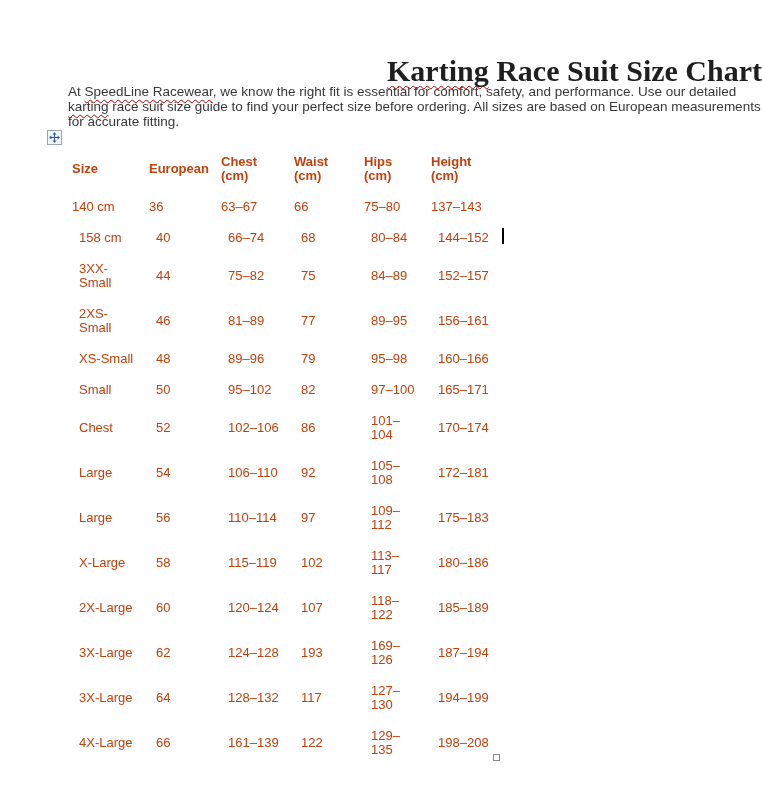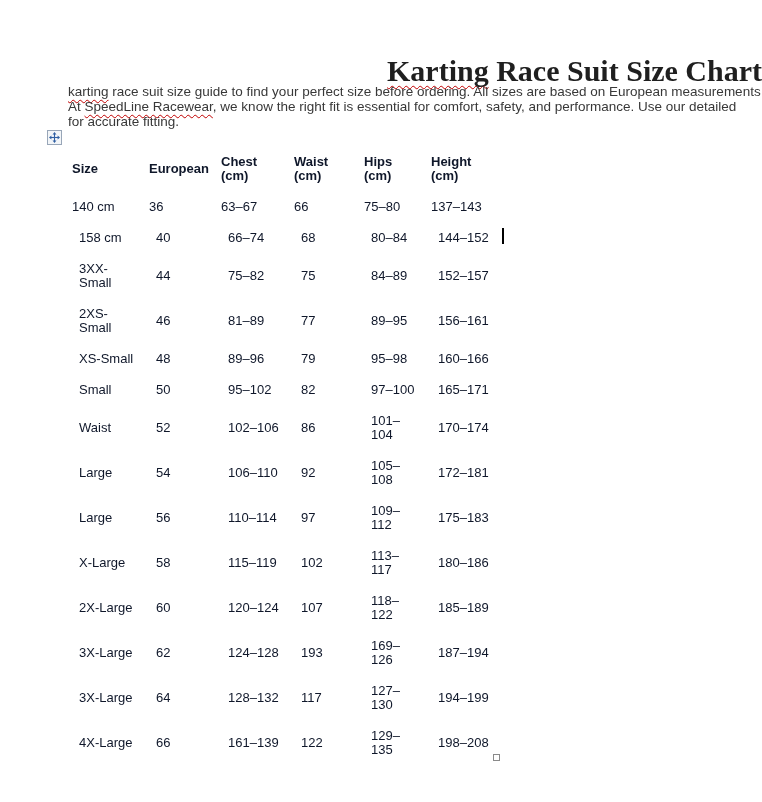--- a/index.html
+++ b/index.html
@@ -98,8 +98,8 @@
 <h1 class="doc-title"><span class="squiggly">Karting</span><span> Race Suit Size Chart</span></h1>
 
 <div class="intro">
+  <div class="line"><span>At </span><span class="squiggly">SpeedLine Racewear</span><span>, we know the right fit is essential for comfort, safety, and performance. Use our detailed</span></div>
   <div class="line"><span class="squiggly">karting</span><span> race suit size guide to find your perfect size before ordering. All sizes are based on European measurements</span></div>
-  <div class="line"><span>At </span><span class="squiggly">SpeedLine Racewear</span><span>, we know the right fit is essential for comfort, safety, and performance. Use our detailed</span></div>
   <div class="line">for accurate fitting.</div>
 </div>
 

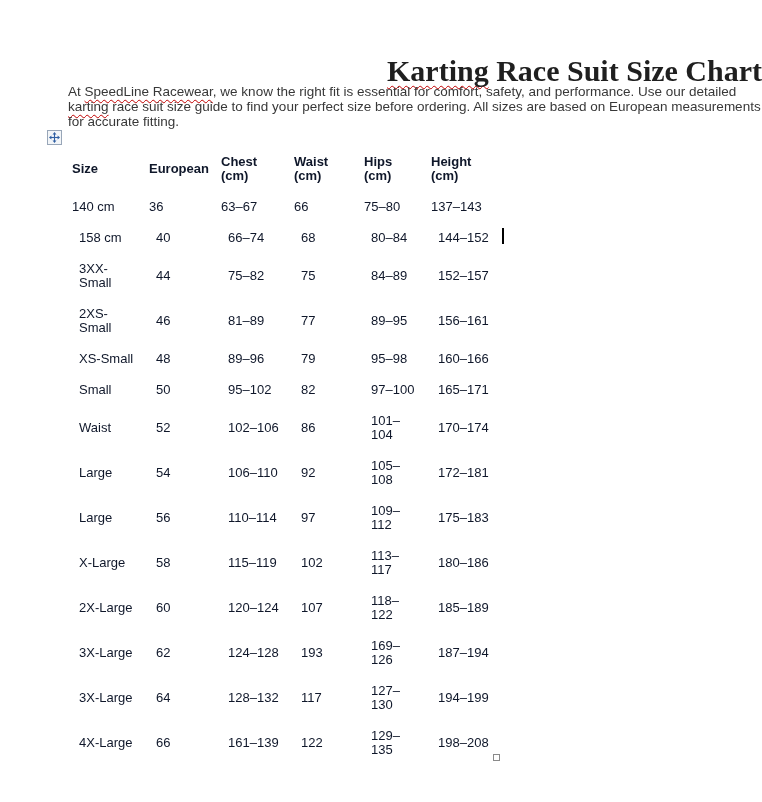--- a/index.html
+++ b/index.html
@@ -61,7 +61,7 @@
     width: 432px;
     font-size: 13px;
     line-height: 14px;
-    color: #0f172a;
+    color: #c2410c;
   }
   .size-table th, .size-table td {
     vertical-align: middle;

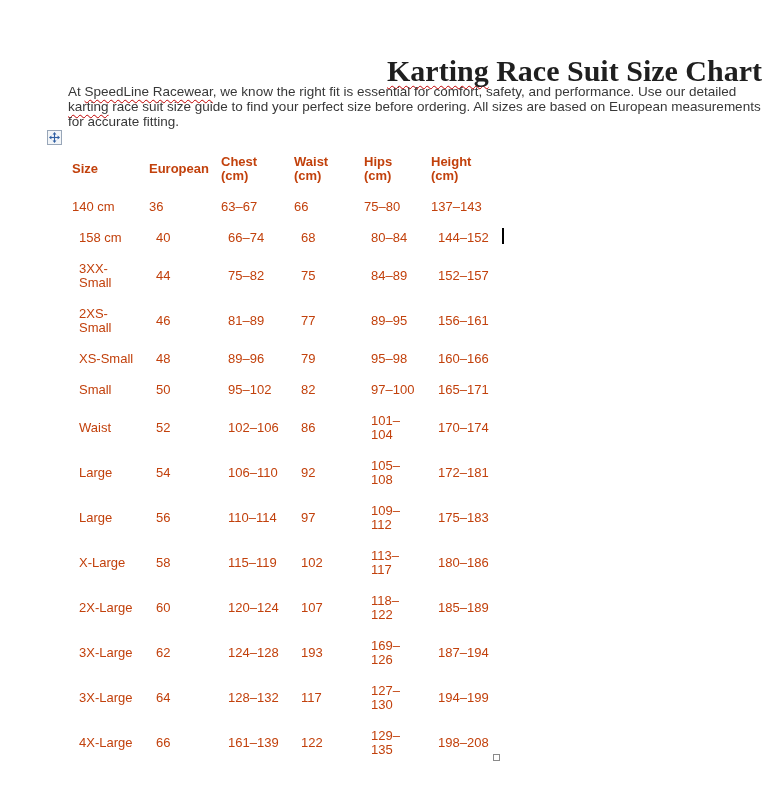--- a/index.html
+++ b/index.html
@@ -188,7 +188,7 @@
           <td>165–171</td>
         </tr>
         <tr>
-          <td>Waist</td>
+          <td>Chest</td>
           <td>52</td>
           <td>102–106</td>
           <td>86</td>

